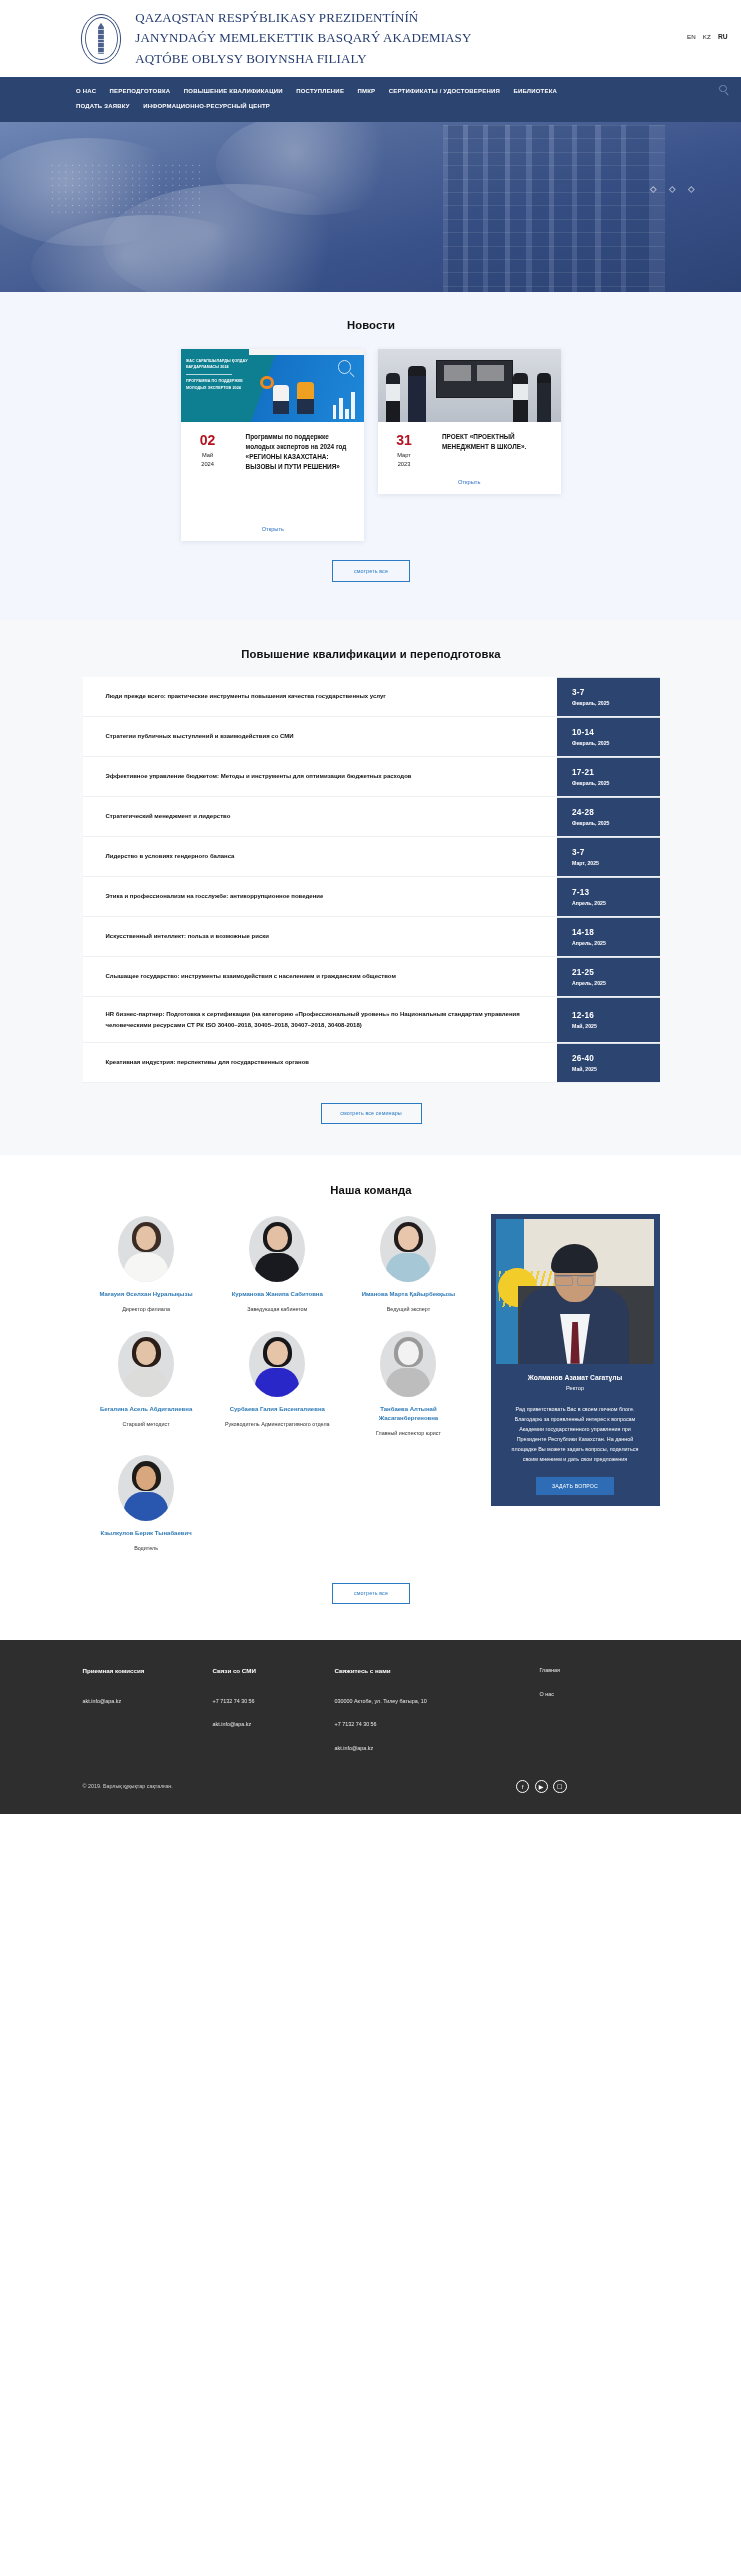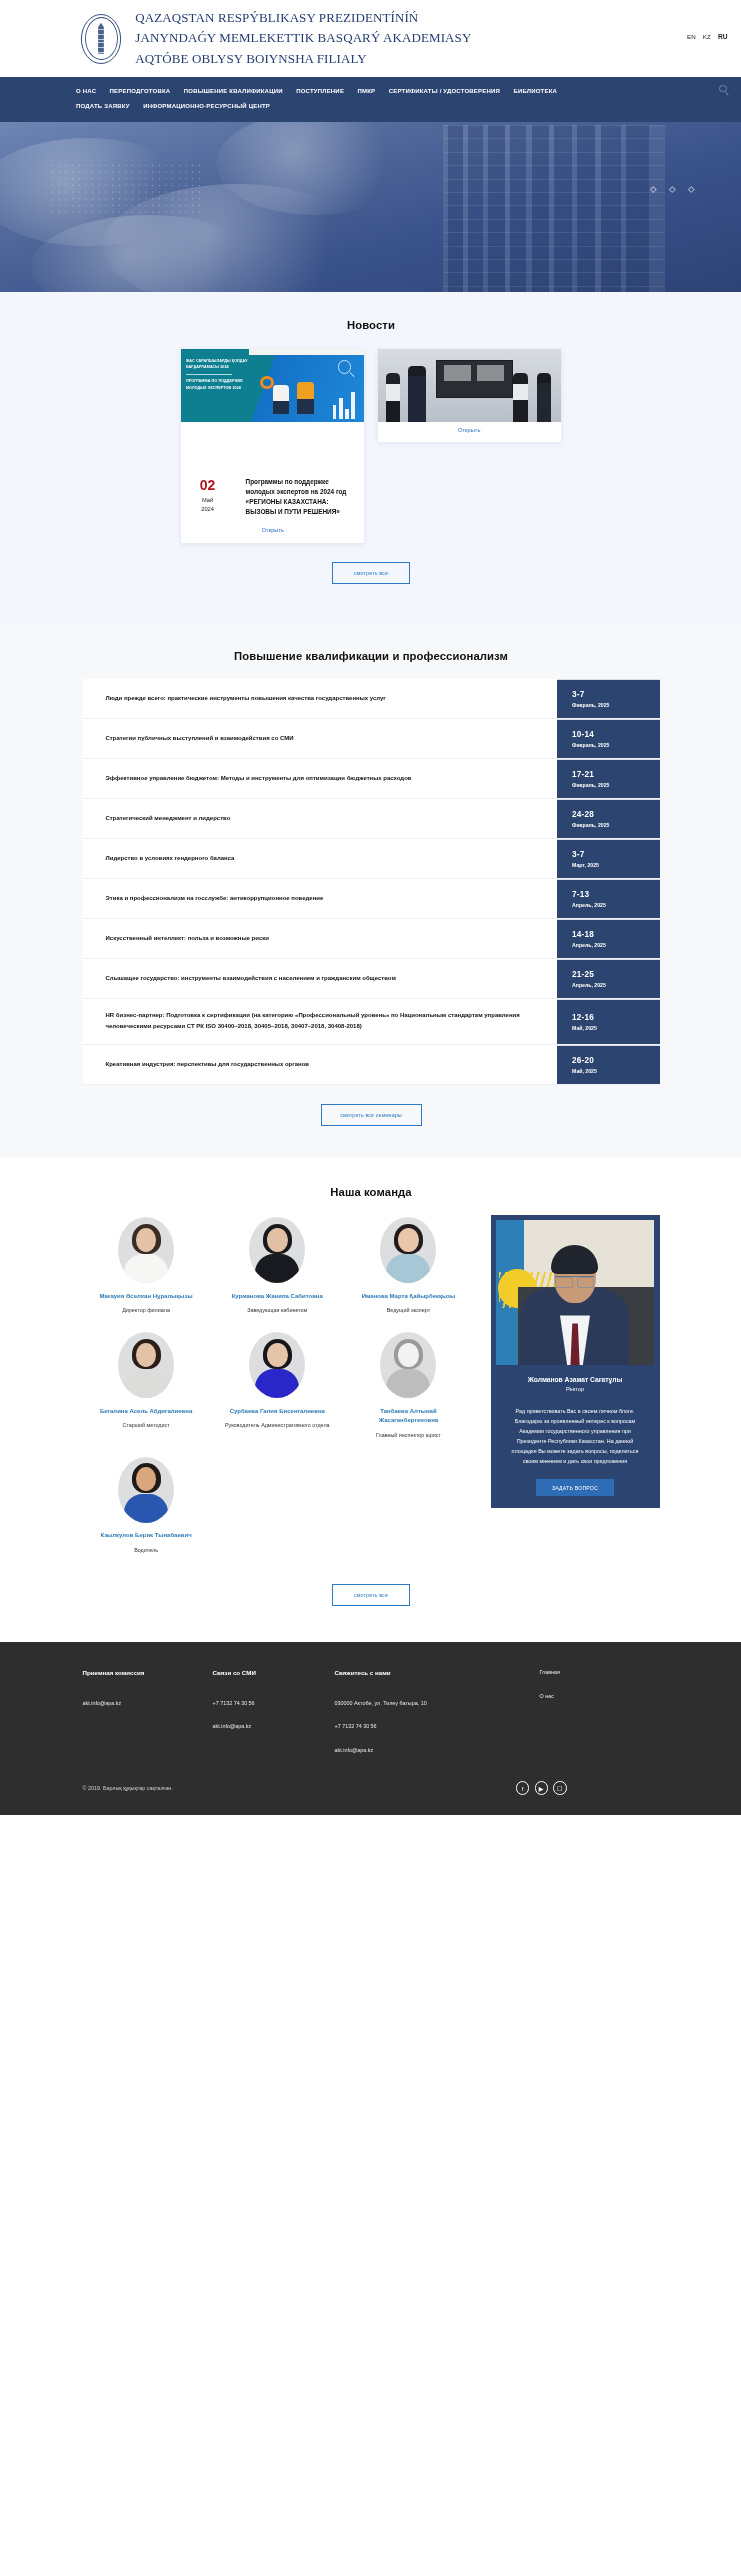--- a/index.html
+++ b/index.html
@@ -186,7 +186,7 @@
   .thumb-c .pr3 { right: 33px; background: linear-gradient(#1c1e24 22%, #e8ebee 22%, #e8ebee 56%, #1a1c22 56%); }
   .thumb-c .pr4 { right: 9.3px; background: linear-gradient(#191b20 20%, #22262f 20%); }
 
-  .news-body { padding: 10.3px 11.3px 5.2px; display: flex; gap: 23px; flex: 1; margin-top: 45px; }
+  .news-body { padding: 10.3px 11.3px 5.2px; display: flex; gap: 23px; flex: 1; }
   .news-date { width: 30px; flex: 0 0 30px; text-align: center; padding-top: 1px; }
   .news-date .d { font-size: 14px; font-weight: 800; color: #b31420; line-height: 1; }
   .news-date .m { font-size: 5.7px; color: #222; margin-top: 4.1px; line-height: 1.5; }

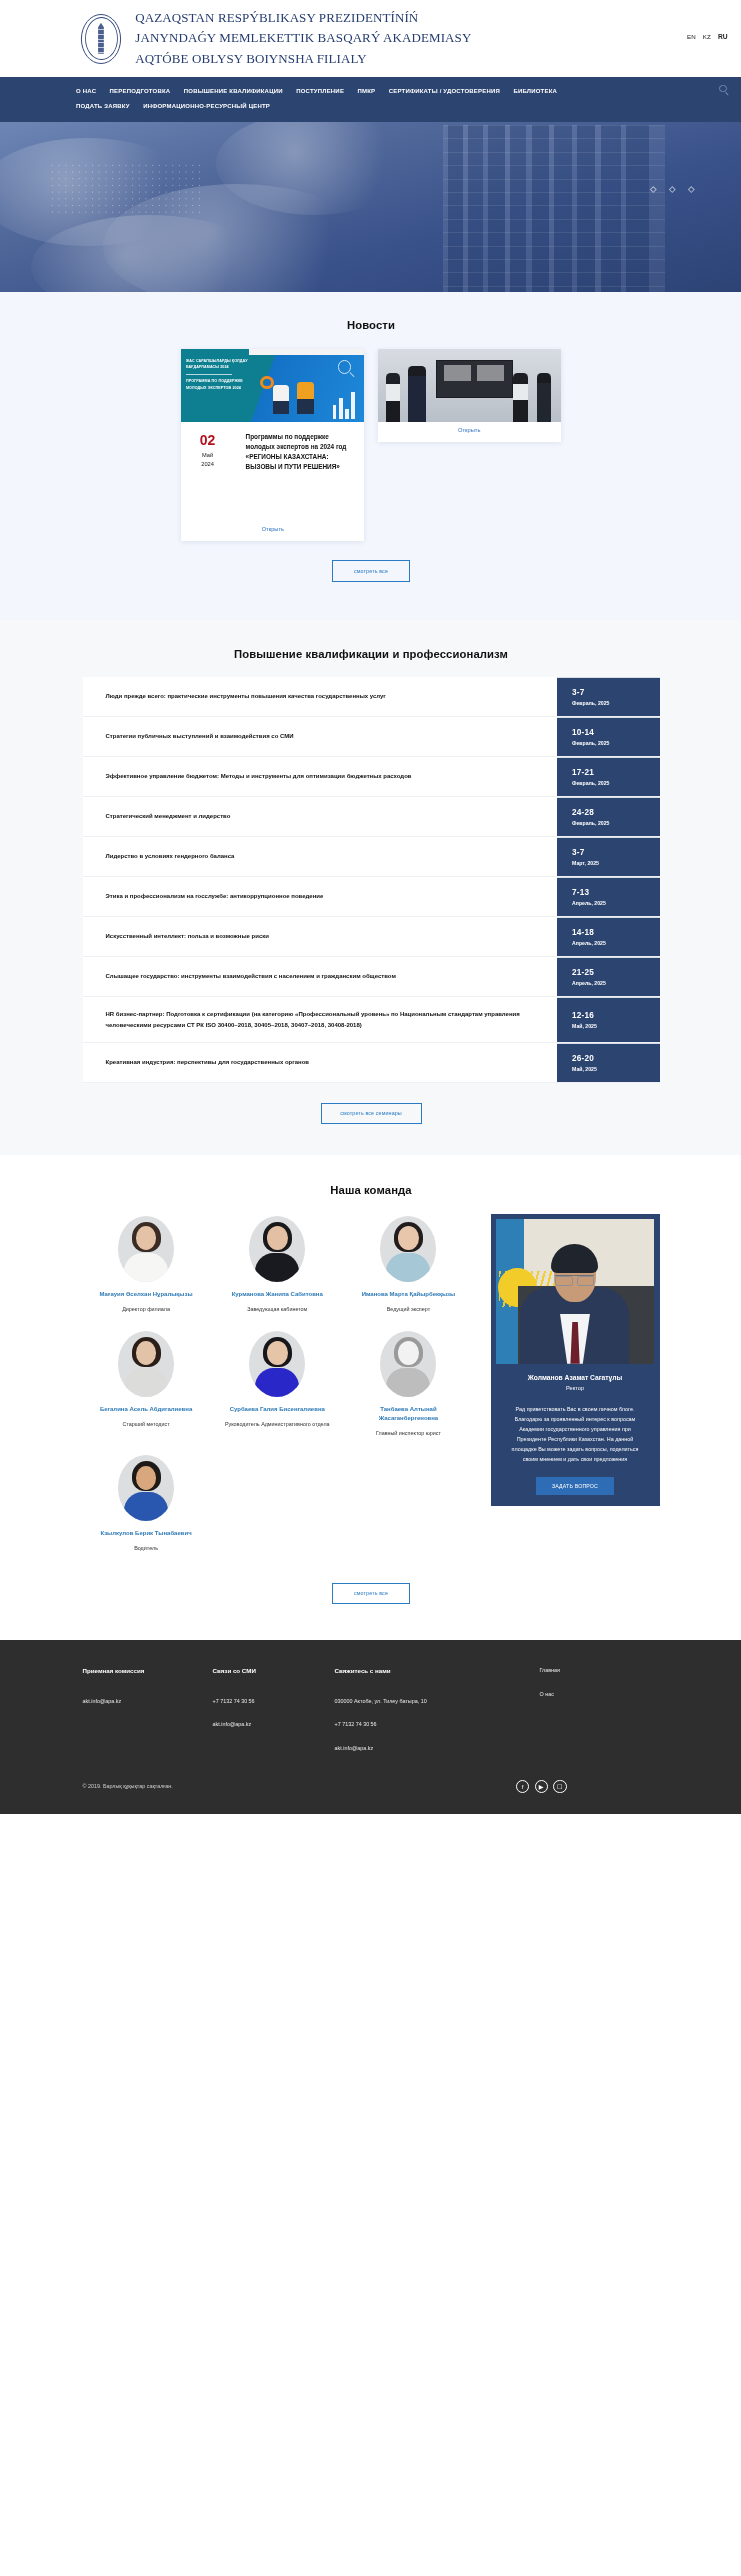--- a/index.html
+++ b/index.html
@@ -419,6 +419,14 @@
         <span class="pers pr3"></span>
           <span class="pers pr4"></span>
       </div>
+      <div class="news-body">
+        <div class="news-date">
+          <div class="d">31</div>
+          <div class="m">Март</div>
+          <div class="y">2023</div>
+        </div>
+        <div class="news-ttl">ПРОЕКТ «ПРОЕКТНЫЙ МЕНЕДЖМЕНТ В ШКОЛЕ».</div>
+      </div>
       <a class="news-open" href="#">Открыть</a>
     </article>
 

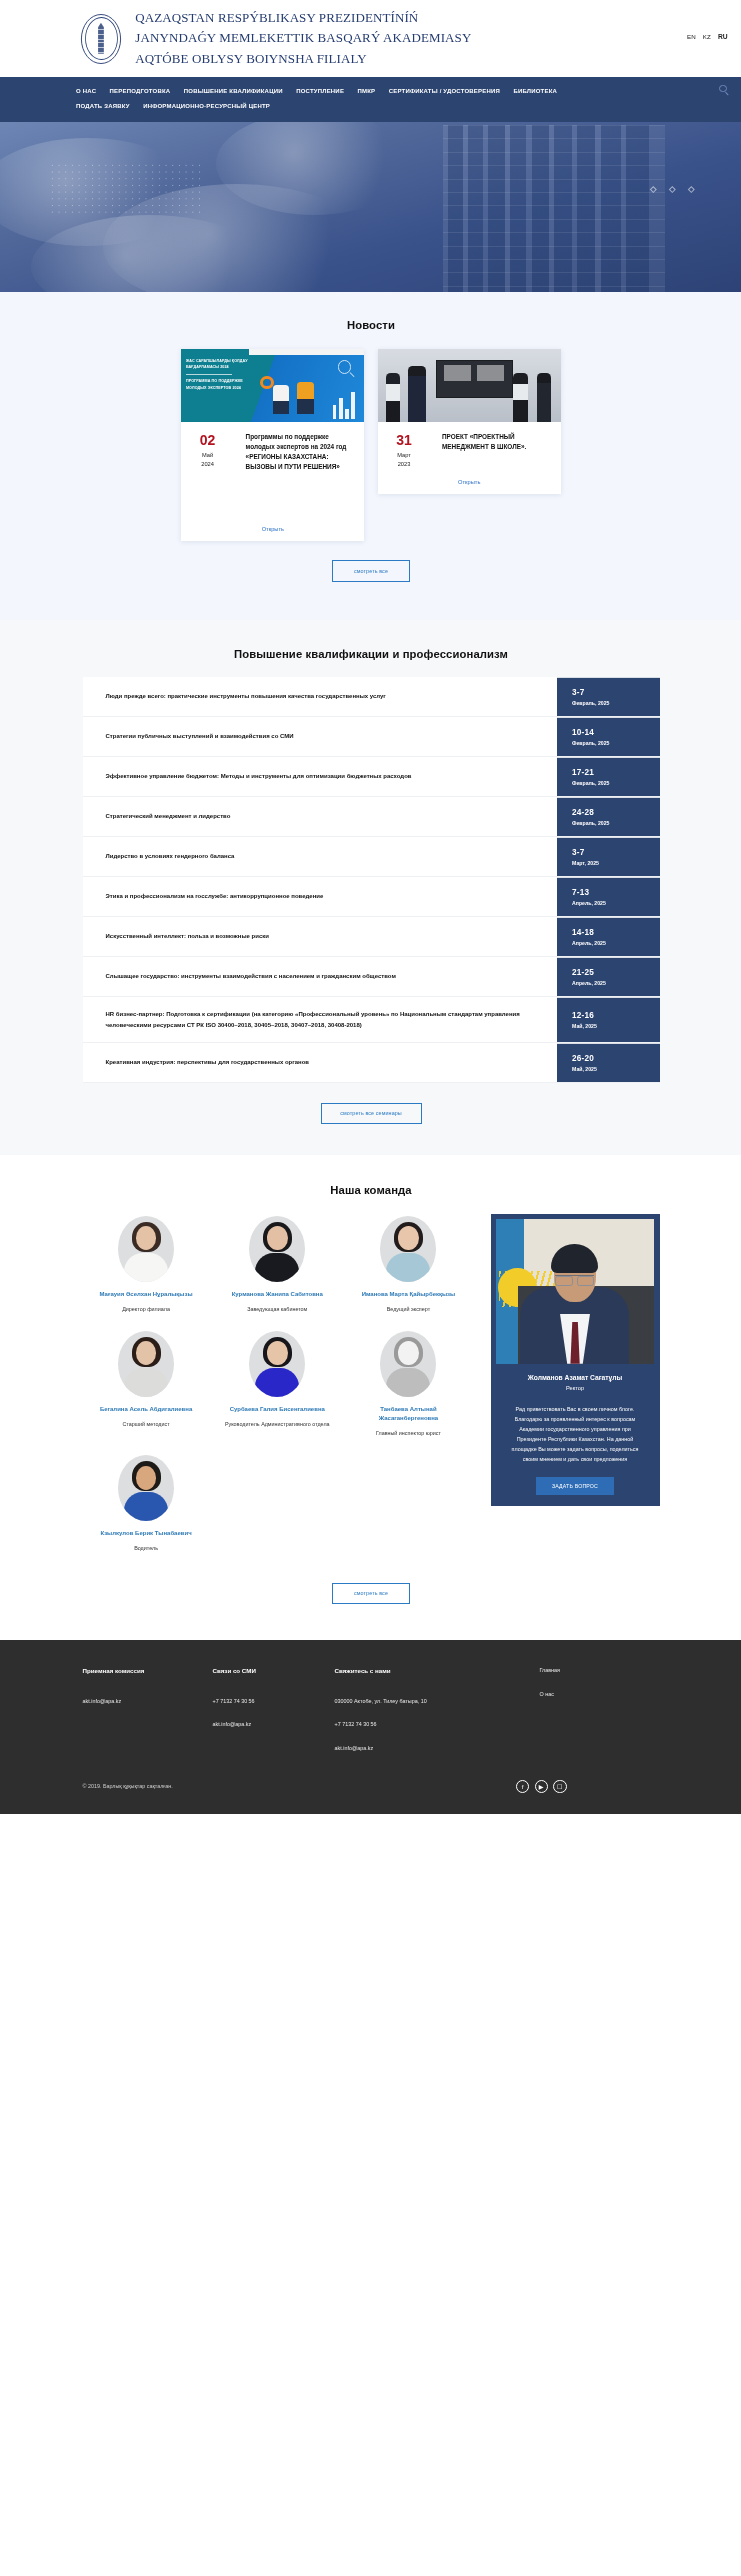--- a/index.html
+++ b/index.html
@@ -435,7 +435,7 @@
 </section>
 
 <section class="courses">
-  <h2 class="section-title">Повышение квалификации и профессионализм</h2>
+  <h2 class="section-title">Повышение квалификации и переподготовка</h2>
   <div class="course-list">
 
     <div class="course-row">

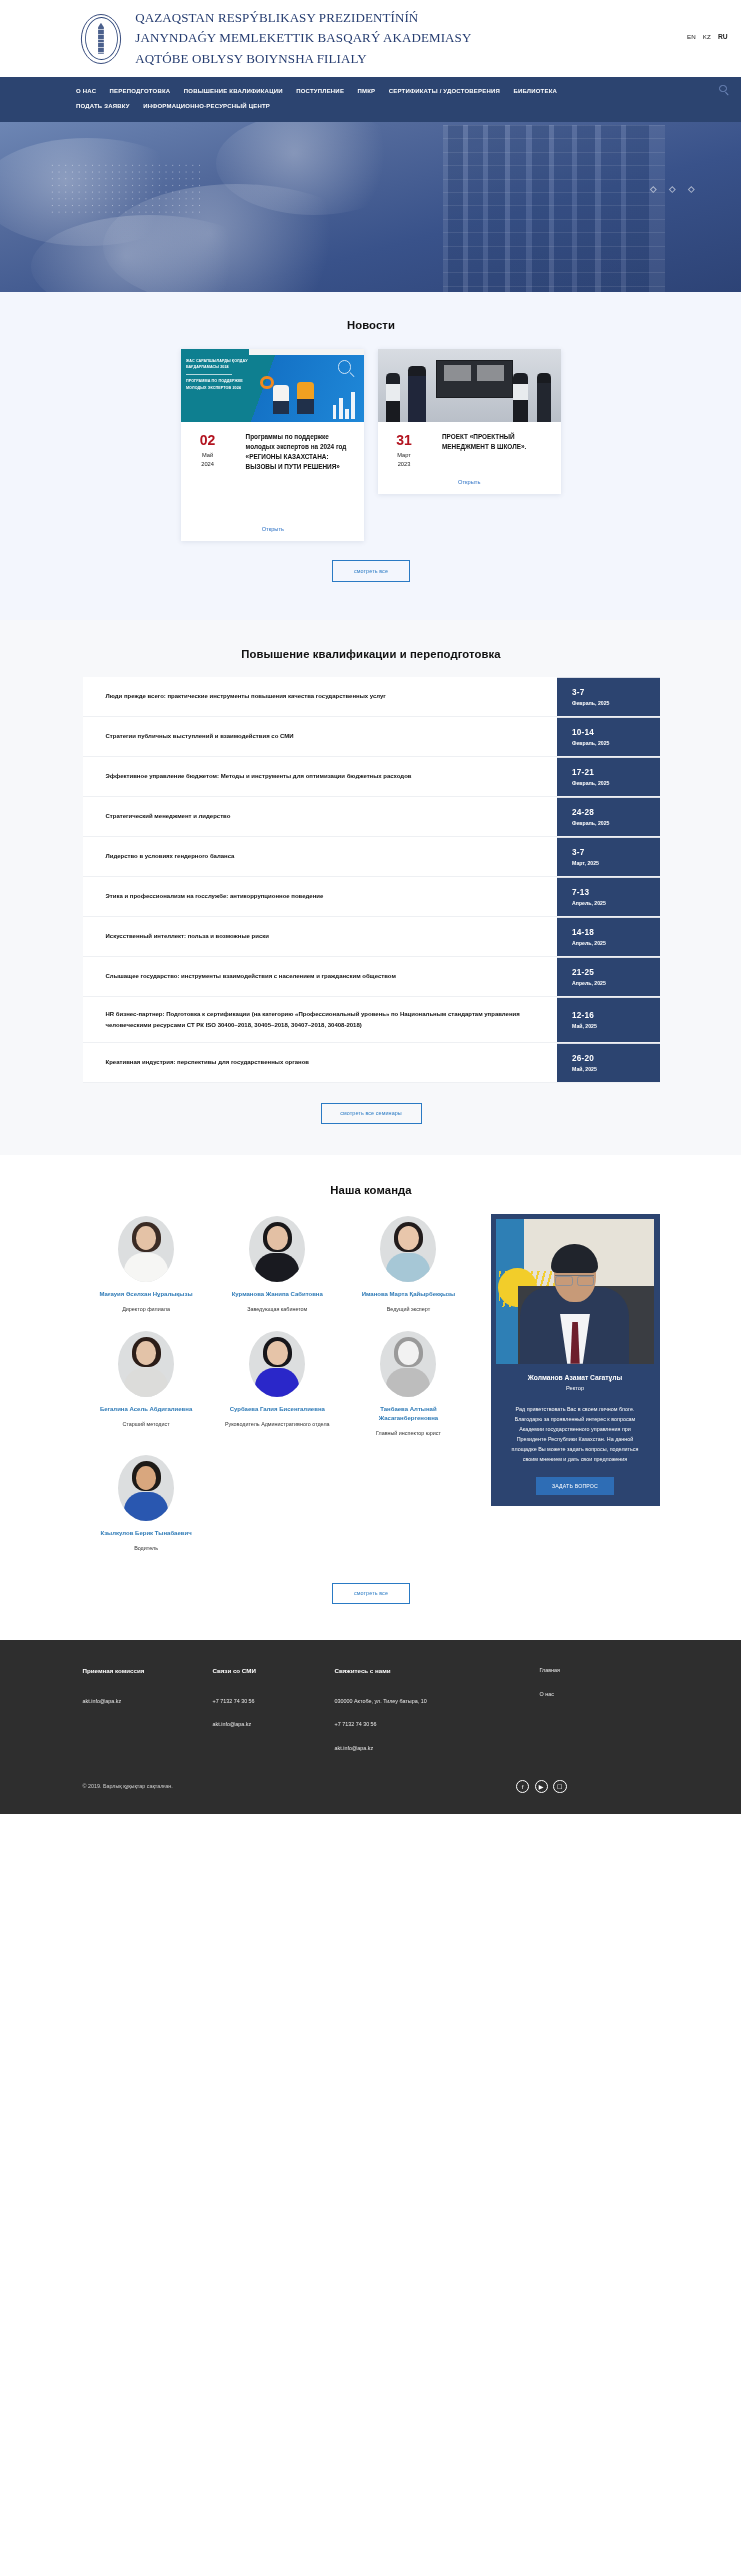--- a/index.html
+++ b/index.html
@@ -514,7 +514,7 @@
     <div class="course-row">
       <div class="course-name">Креативная индустрия: перспективы для государственных органов</div>
       <div class="course-date">
-        <span class="dd">26-20</span>
+        <span class="dd">26-40</span>
         <span class="mm">Май, 2025</span>
       </div>
     </div>

